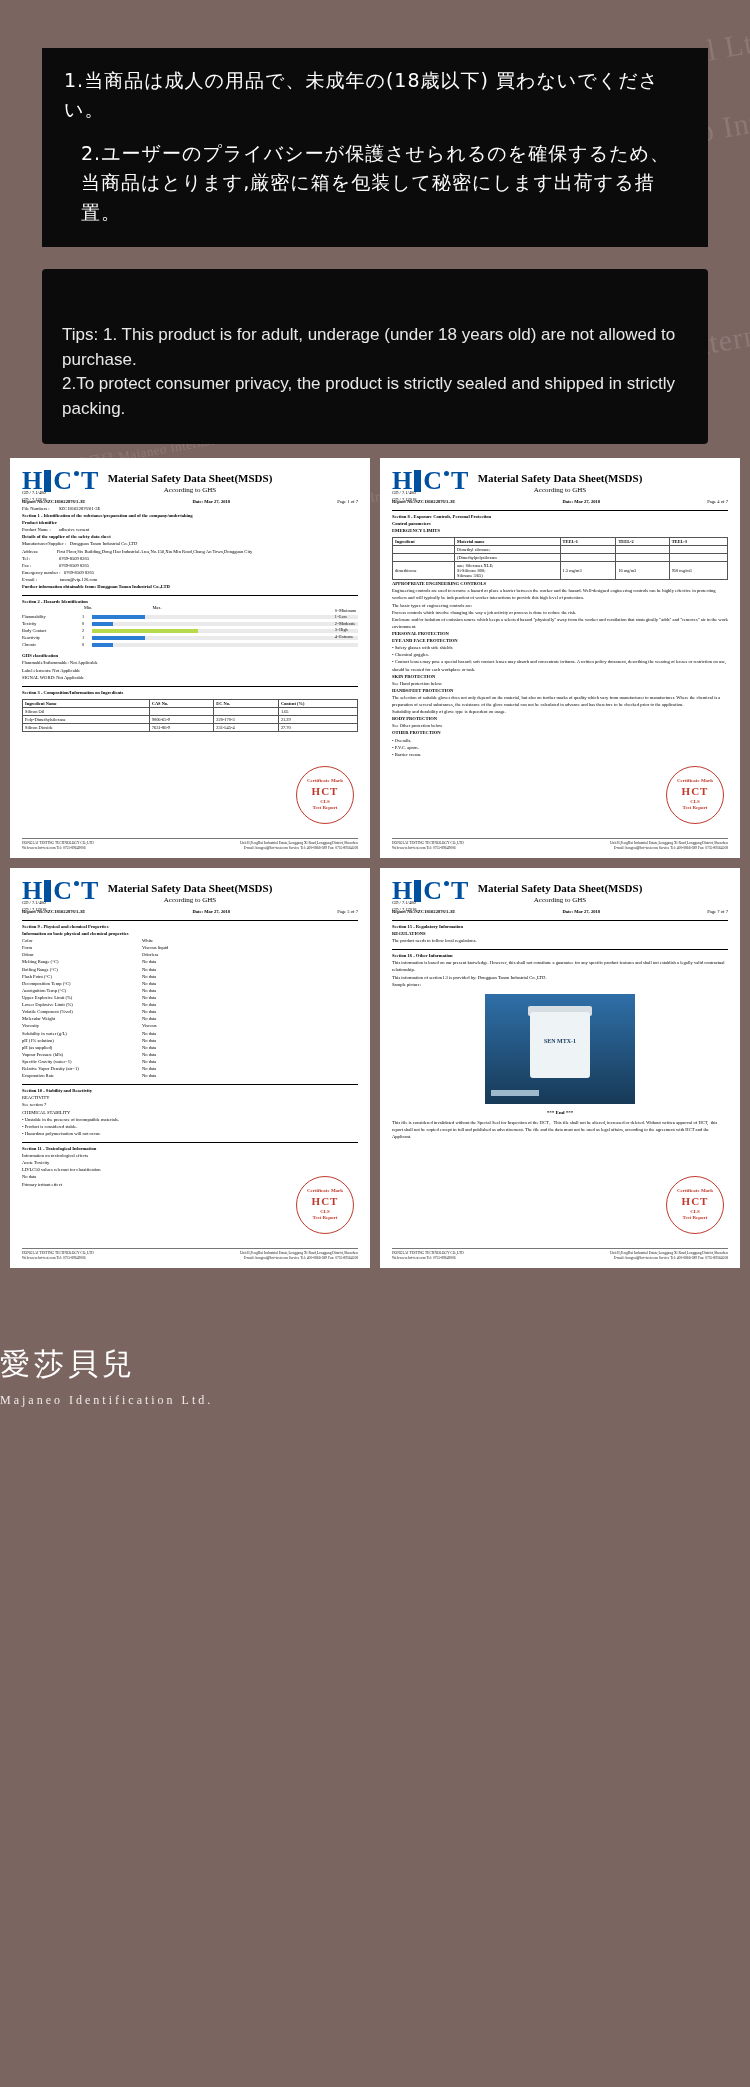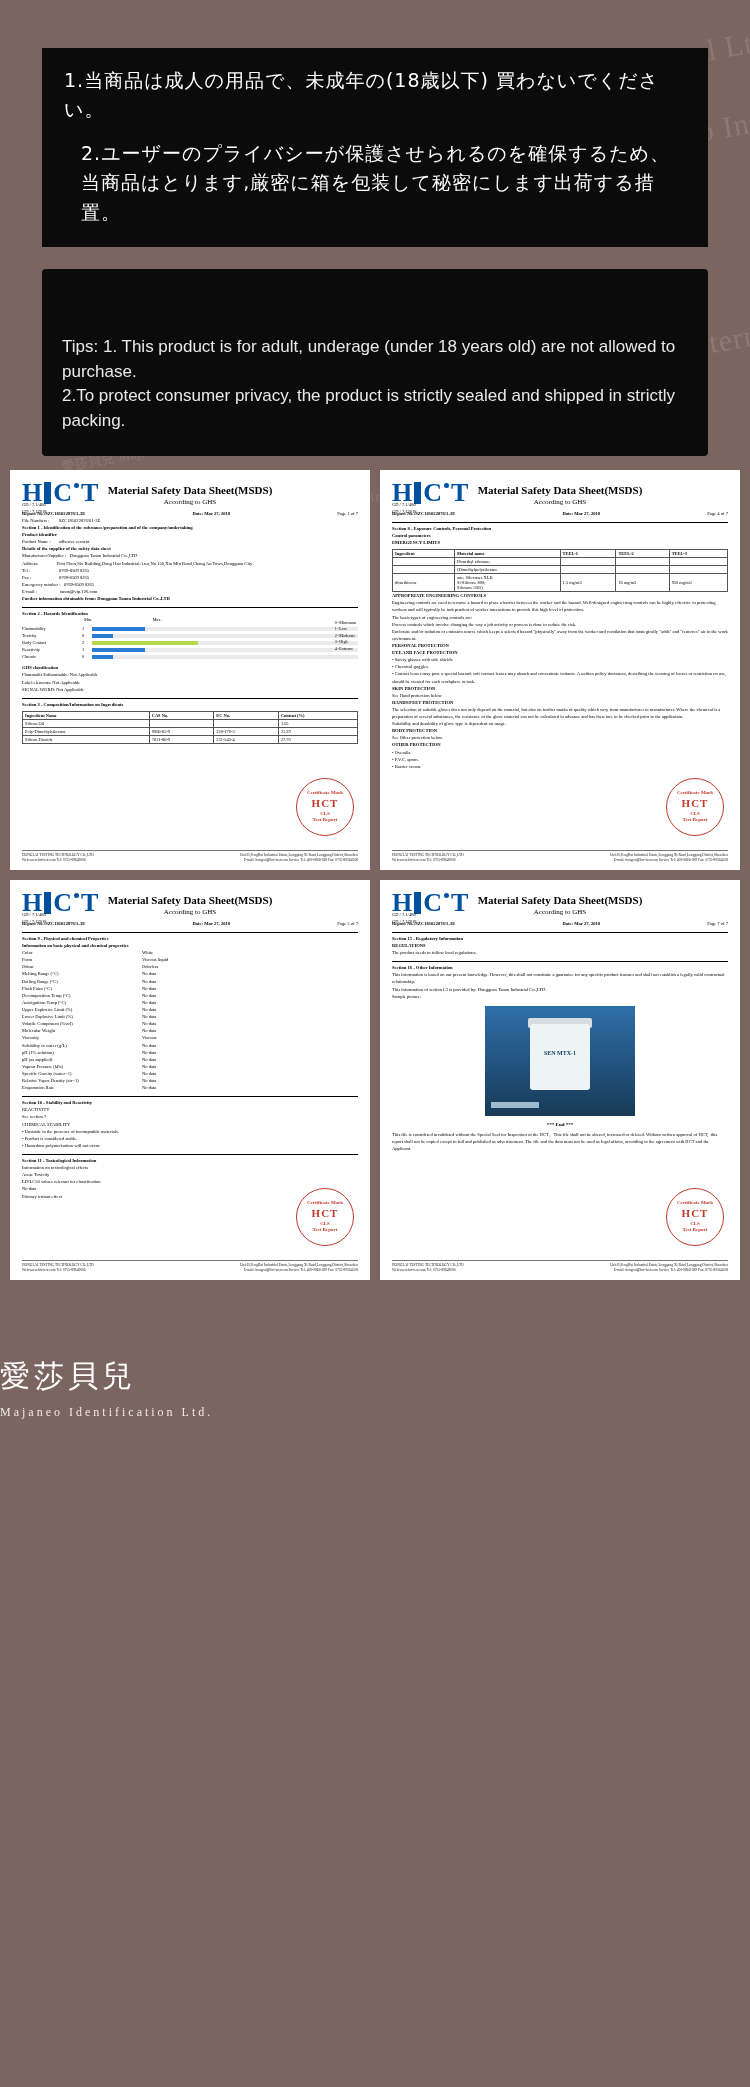--- a/index.html
+++ b/index.html
@@ -69,7 +69,7 @@
   .en-box {
     background:#0b0b0b;
     margin:22px 14px 0 14px;
-    padding:28px 20px 22px 20px;
+    padding:16px 20px 22px 20px;
     border-radius:4px;
     position:relative;
     z-index:2;

